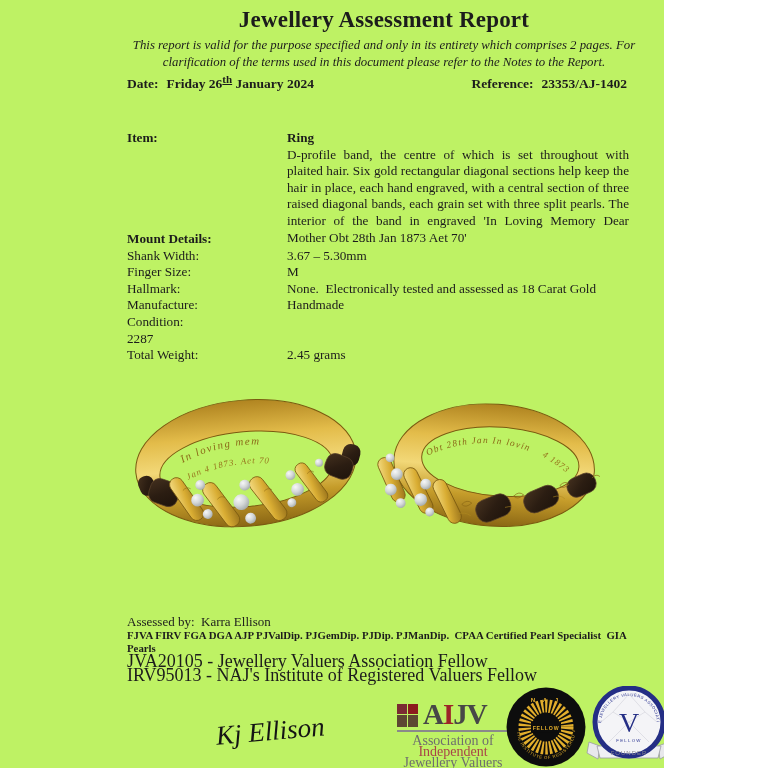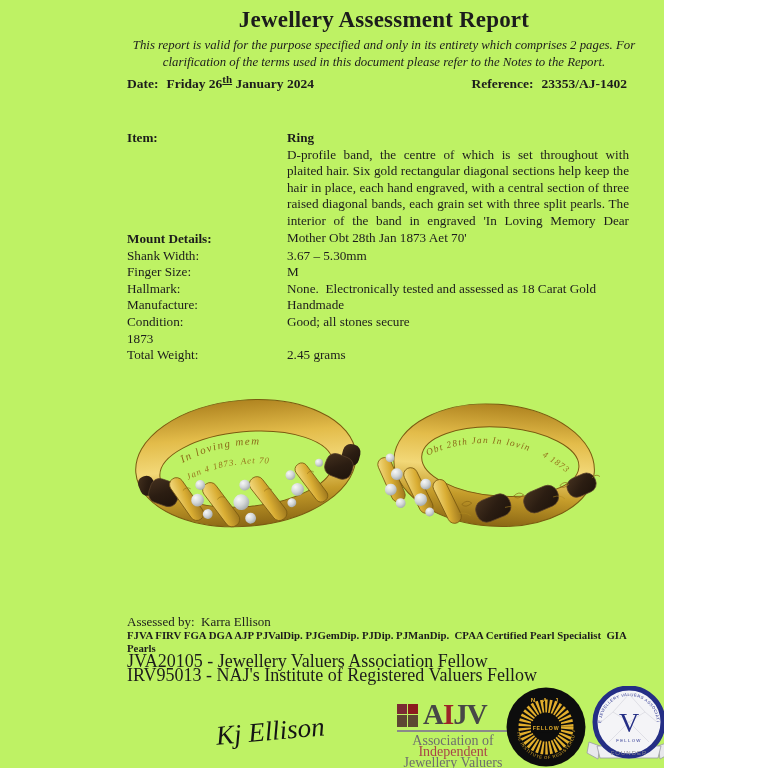--- a/index.html
+++ b/index.html
@@ -104,7 +104,6 @@
     </div>
     <div class="mrow">
       <span class="lbl">Condition:</span>
-      <span class="val">Good; all stones secure</span>
     </div>
     <div class="mrow">
       <span class="val">1873</span>

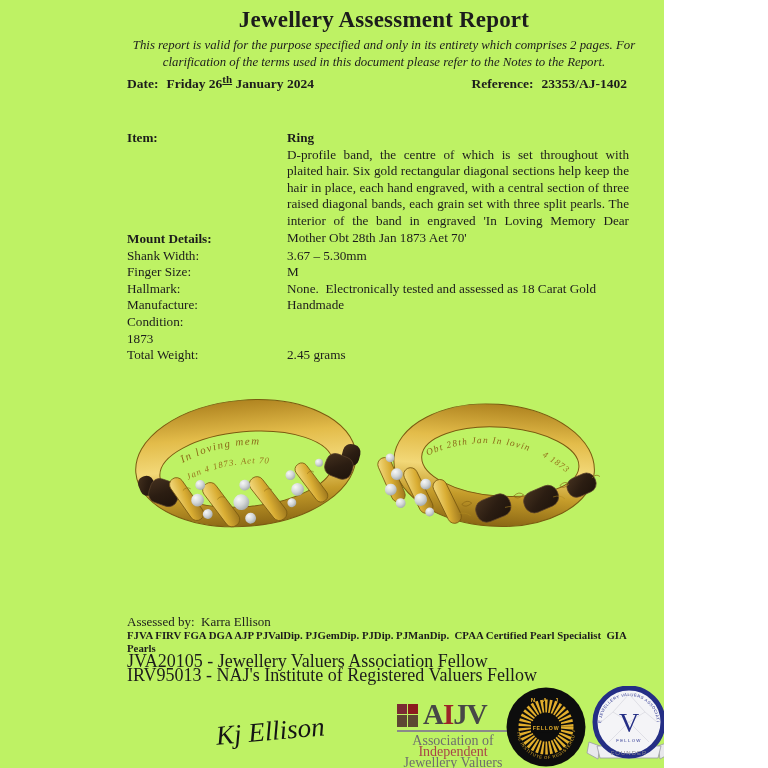--- a/index.html
+++ b/index.html
@@ -106,7 +106,7 @@
       <span class="lbl">Condition:</span>
     </div>
     <div class="mrow">
-      <span class="val">1873</span>
+      <span class="val">2287</span>
     </div>
     <div class="mrow">
       <span class="lbl">Total Weight:</span>

